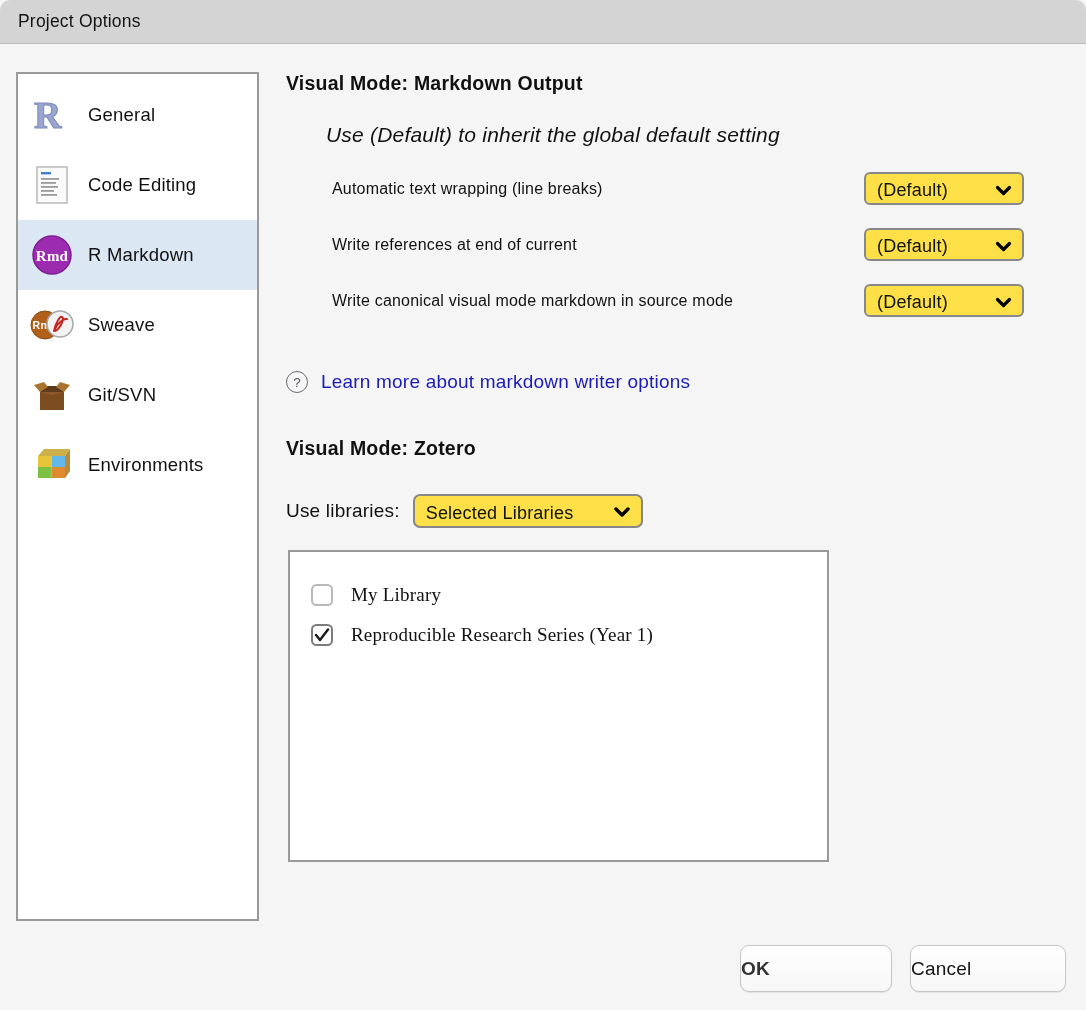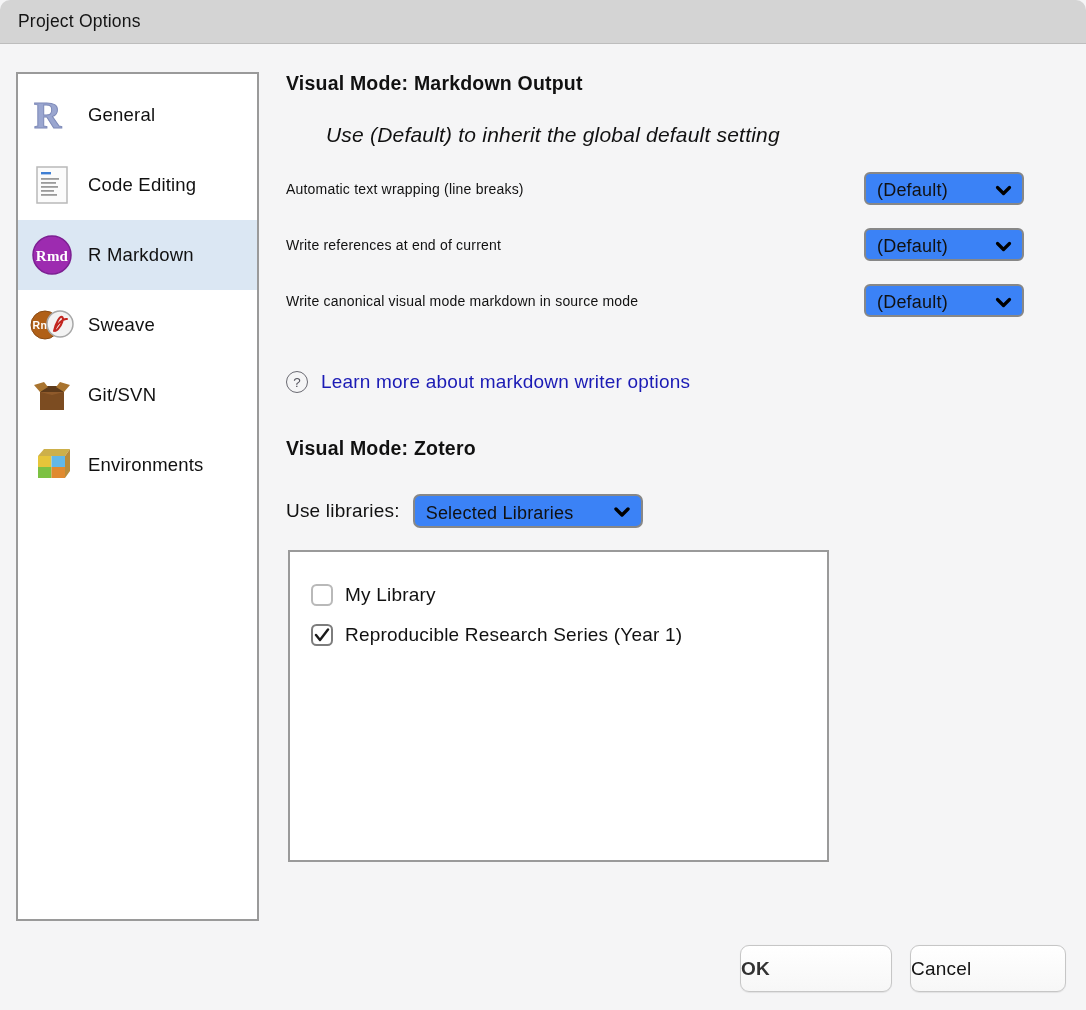--- a/index.html
+++ b/index.html
@@ -28,7 +28,7 @@
   .note{position:absolute;left:0;top:51px;font-style:italic;font-size:21px;letter-spacing:.2px;margin-left:40px;}
 
   .opt-row{position:absolute;left:0;width:738px;height:33px;display:flex;align-items:center;}
-  .opt-row .opt-label{font-size:14px;letter-spacing:.2px;line-height:30px;max-width:555px;}
+  .opt-row .opt-label{font-size:16px;letter-spacing:.2px;line-height:30px;max-width:555px;margin-left:46px;}
   .row-1{top:100px;}.row-2{top:156px;}.row-3{top:212px;align-items:flex-start;}
   .row-3 .opt-label{margin-top:2px;}
 

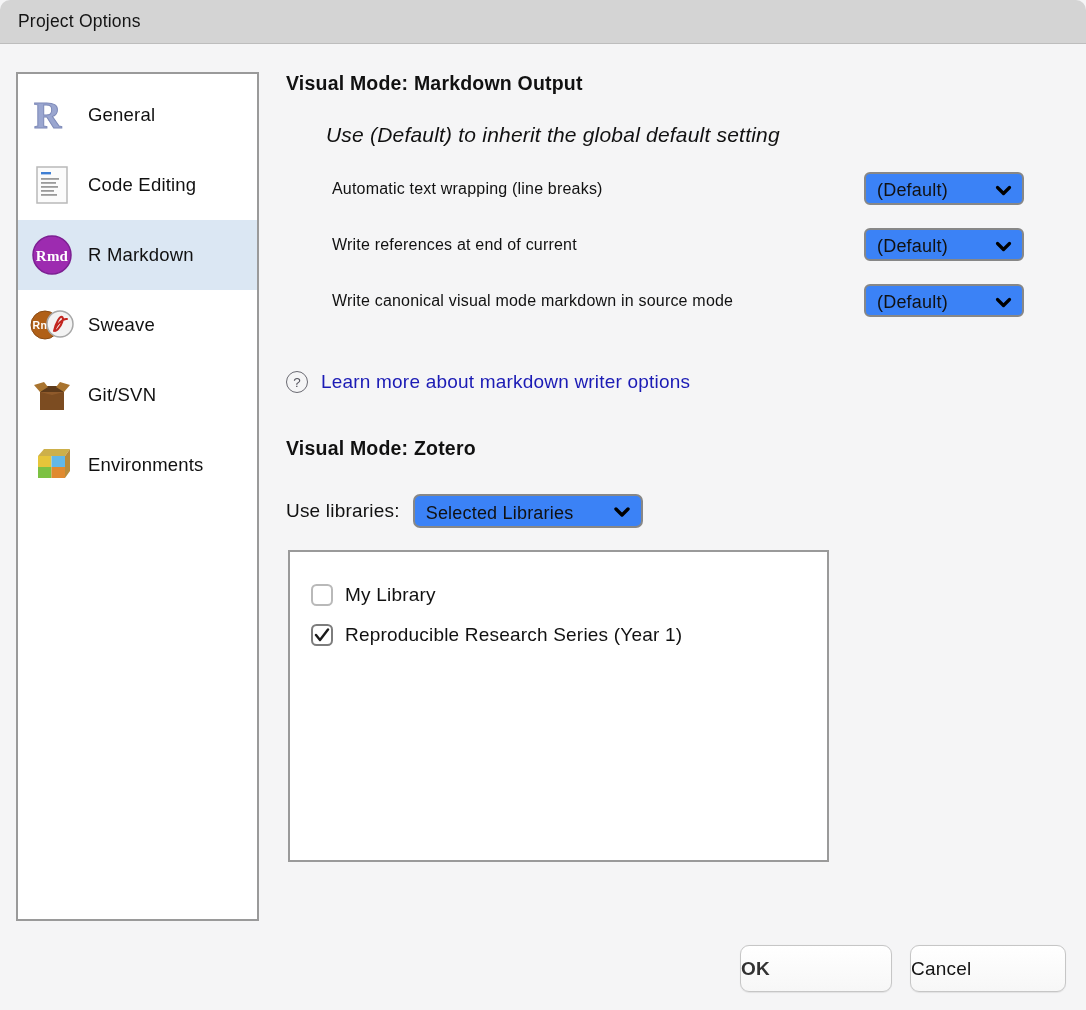--- a/index.html
+++ b/index.html
@@ -33,7 +33,7 @@
   .row-3 .opt-label{margin-top:2px;}
 
   .dropdown{position:absolute;right:0;top:0;width:160px;height:33px;box-sizing:border-box;
-            background:#3b82f6;border:2px solid #878787;border-radius:6px;display:flex;
+            background:#fde047;border:2px solid #878787;border-radius:6px;display:flex;
             align-items:center;justify-content:space-between;padding:4px 10px 0 11px;cursor:pointer;}
   .dropdown .dd-value{font-size:18px;letter-spacing:.2px;}
   .chev{flex:0 0 auto;}

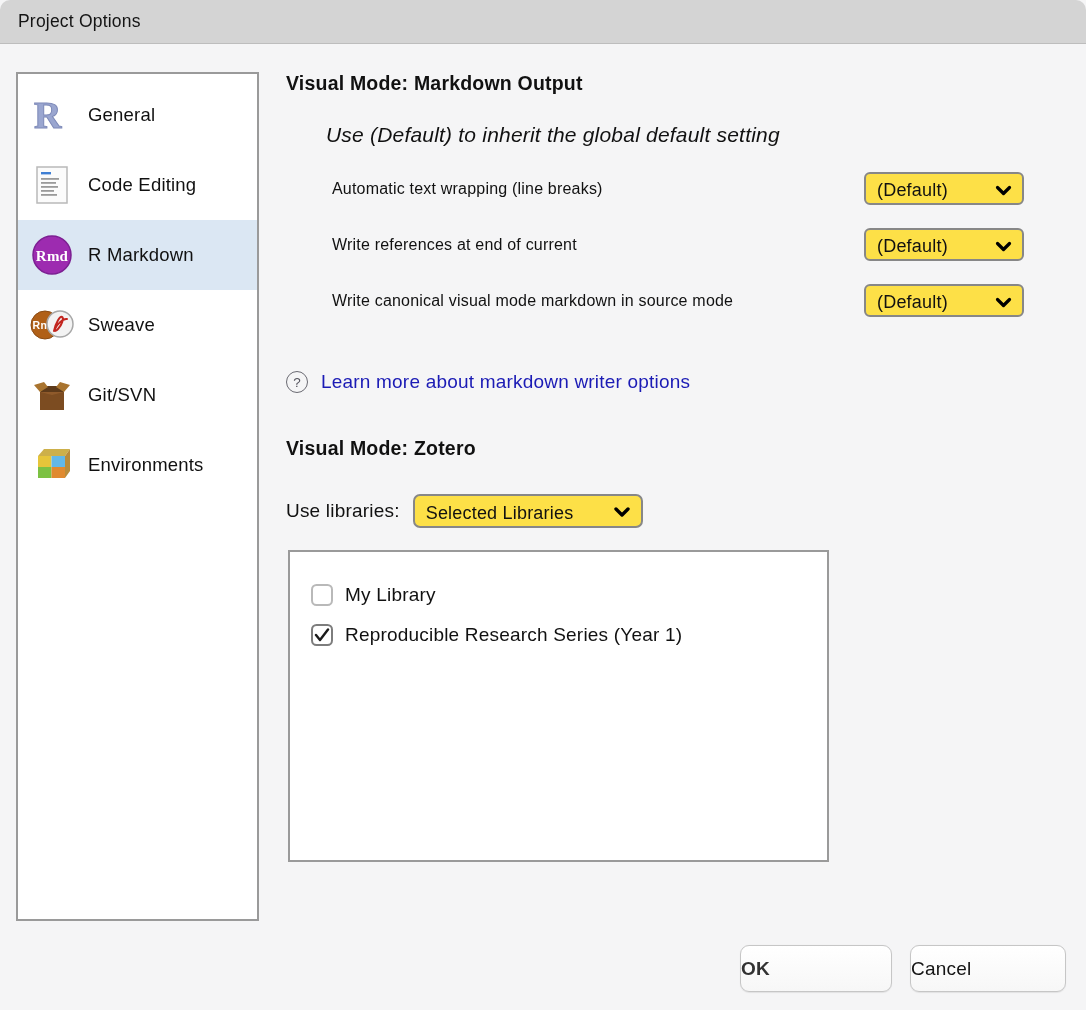--- a/index.html
+++ b/index.html
@@ -50,7 +50,7 @@
 
   .listbox{position:absolute;left:2px;top:478px;width:541px;height:312px;background:#fff;
            border:2px solid #9a9a9a;box-sizing:border-box;padding:23px 0 0 21px;}
-  .lib-row{display:flex;align-items:center;height:40px;gap:12px;}
+  .lib-row{display:flex;align-items:center;height:40px;gap:18px;font-family:Liberation Serif, serif;}
   .checkbox{width:22px;height:22px;box-sizing:border-box;border-radius:5.5px;background:#fff;
             border:2px solid #b9b9b9;display:flex;align-items:center;justify-content:center;cursor:pointer;flex:0 0 22px;}
   .checkbox.checked{border-color:#7d7d7d;}

